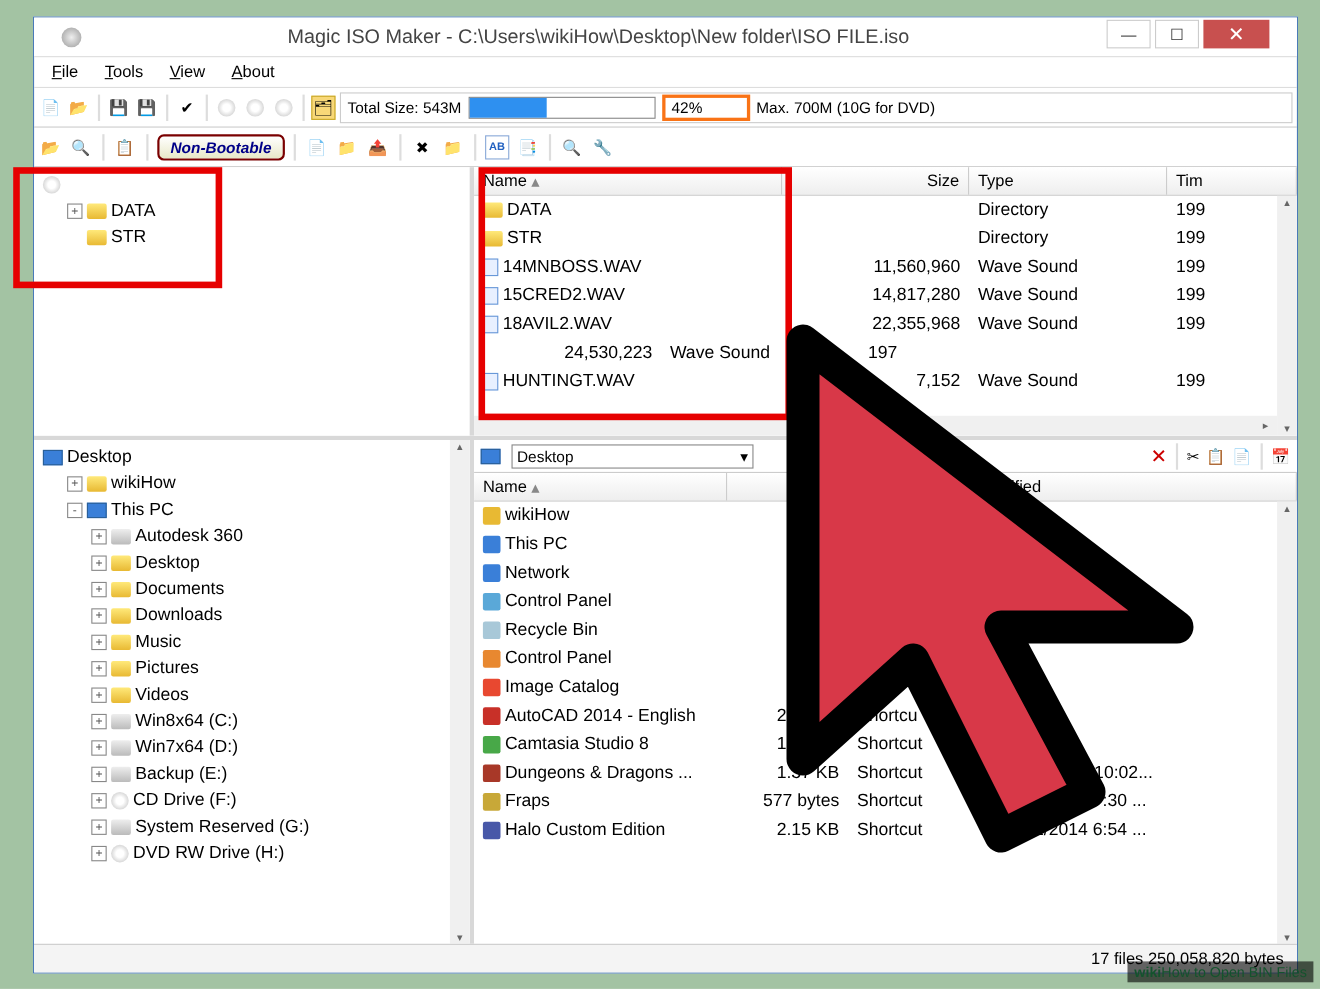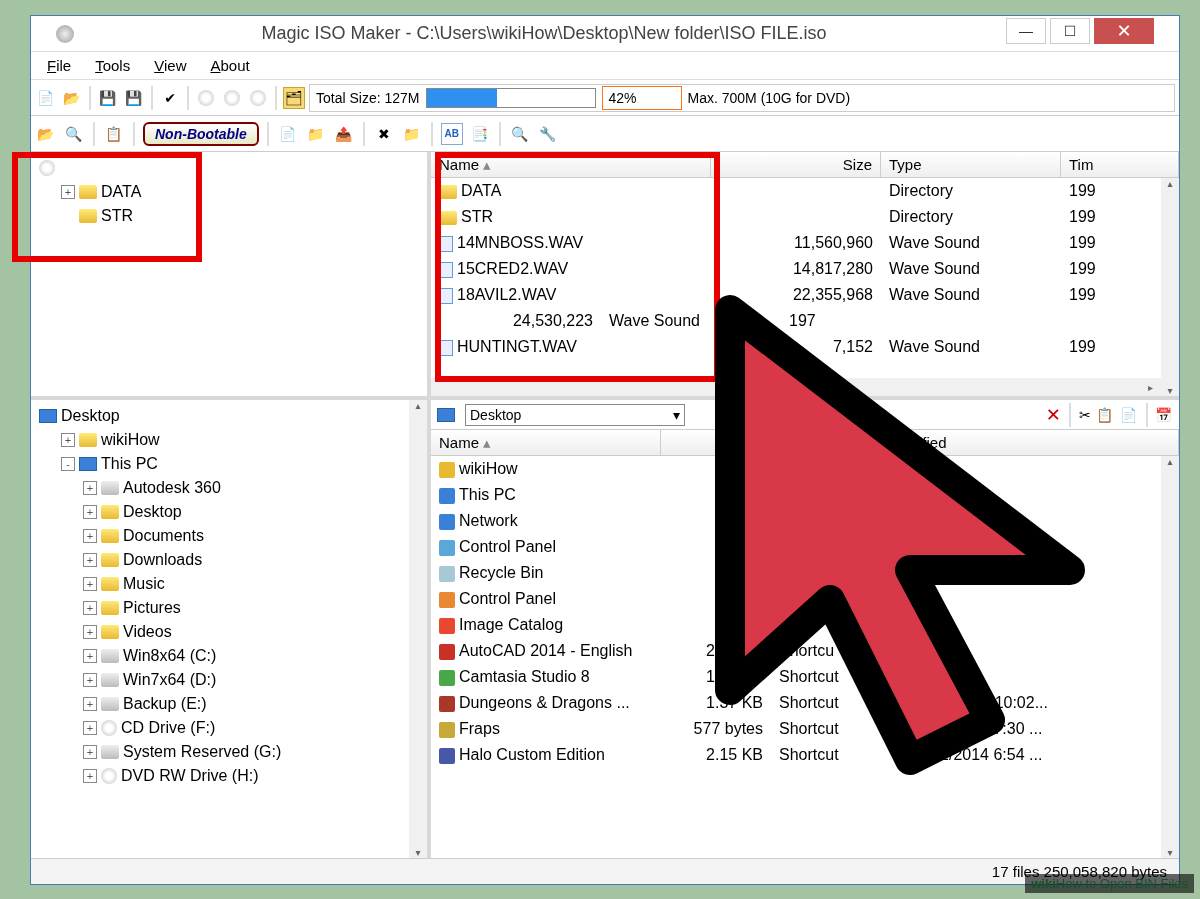--- a/index.html
+++ b/index.html
@@ -97,7 +97,7 @@
     <span class="tb-sep"></span>
     <span class="tb-btn" style="background:#f8d878;border:1px solid #c8a828">🗂</span>
     <div class="size-info">
-      <span>Total Size: 127M</span>
+      <span>Total Size: 543M</span>
       <div class="progress-bar">
           <div class="progress-fill"></div>
         </div>

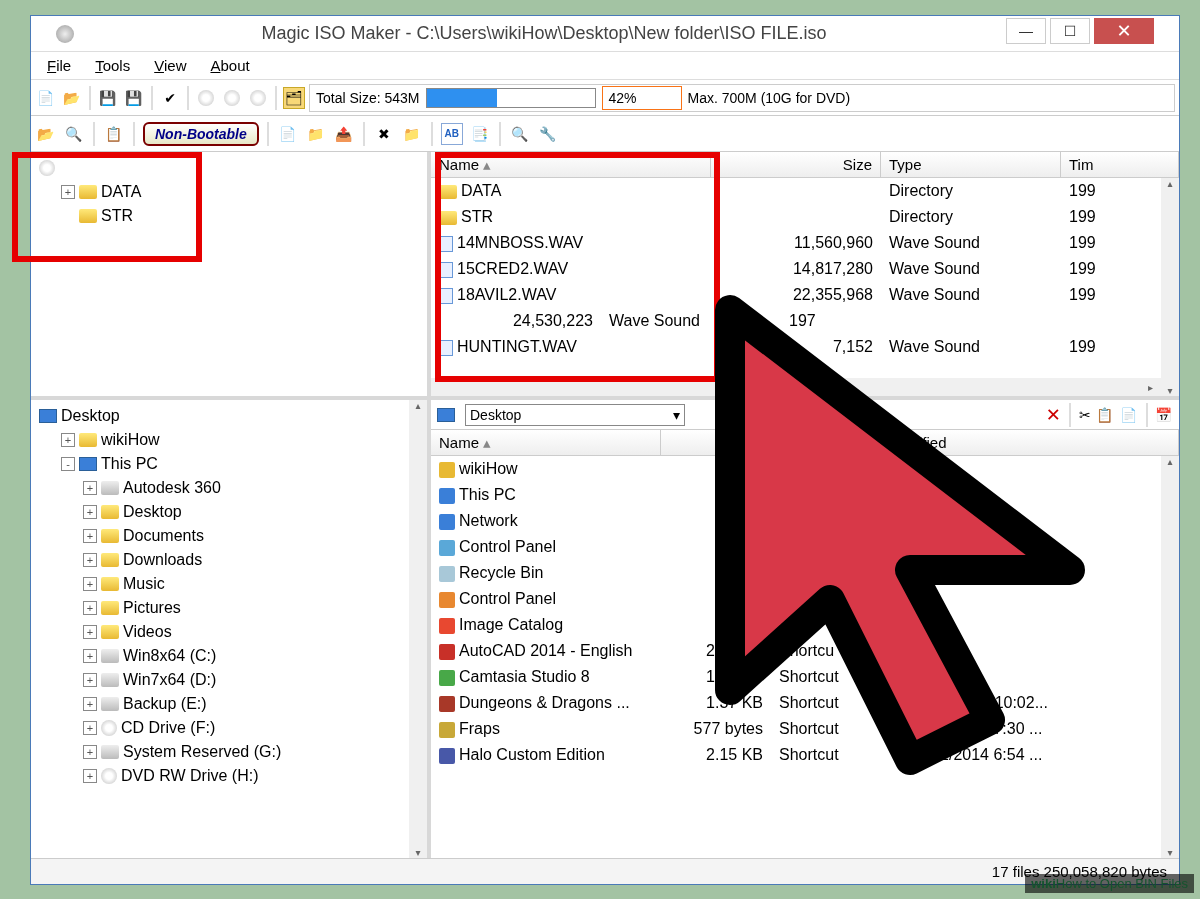--- a/index.html
+++ b/index.html
@@ -20,7 +20,7 @@
 .size-info { display: flex; align-items: center; gap: 6px; border: 1px solid #ccc; padding: 2px 6px; height: 28px; flex: 1; }
 .progress-bar { width: 170px; height: 20px; border: 1px solid #888; background: #fff; display: flex; }
 .progress-fill { background: #2e90f0; height: 100%; width: 42%; }
-.perc-box { width: 80px; border: 1px solid #f97316; padding: 1px 6px; height: 24px; display: flex; align-items: center; }
+.perc-box { width: 80px; border: 3px solid #f97316; padding: 1px 6px; height: 24px; display: flex; align-items: center; }
 .toolbar2 { height: 36px; border-bottom: 1px solid #ccc; display: flex; align-items: center; padding: 0 4px; gap: 6px; }
 .non-boot { border: 2px solid #7a0000; border-radius: 6px; padding: 2px 10px; font-style: italic; font-weight: bold; color: #000088; background: linear-gradient(#fff,#e8e8c8); }
 .panes { display: flex; flex-direction: column; height: calc(100% - 36px - 28px - 36px - 36px - 26px); }

